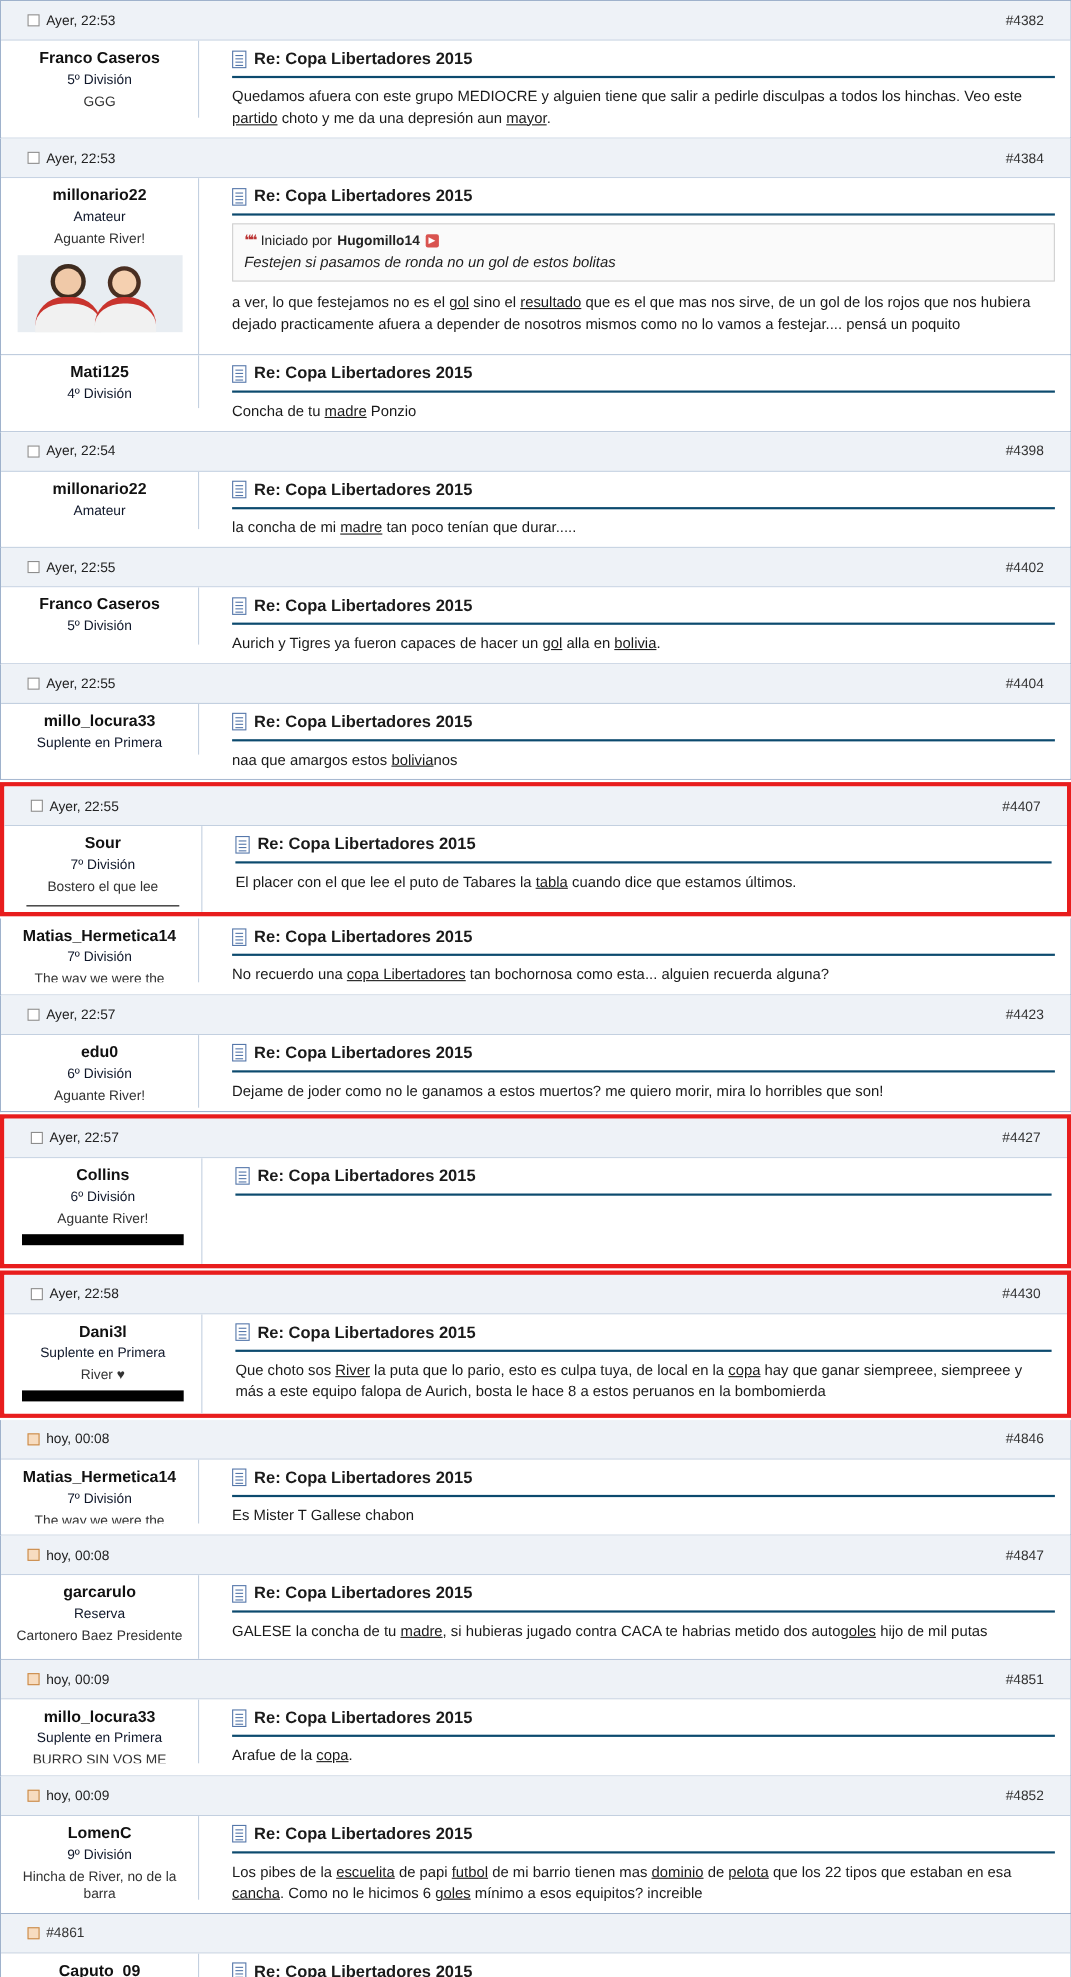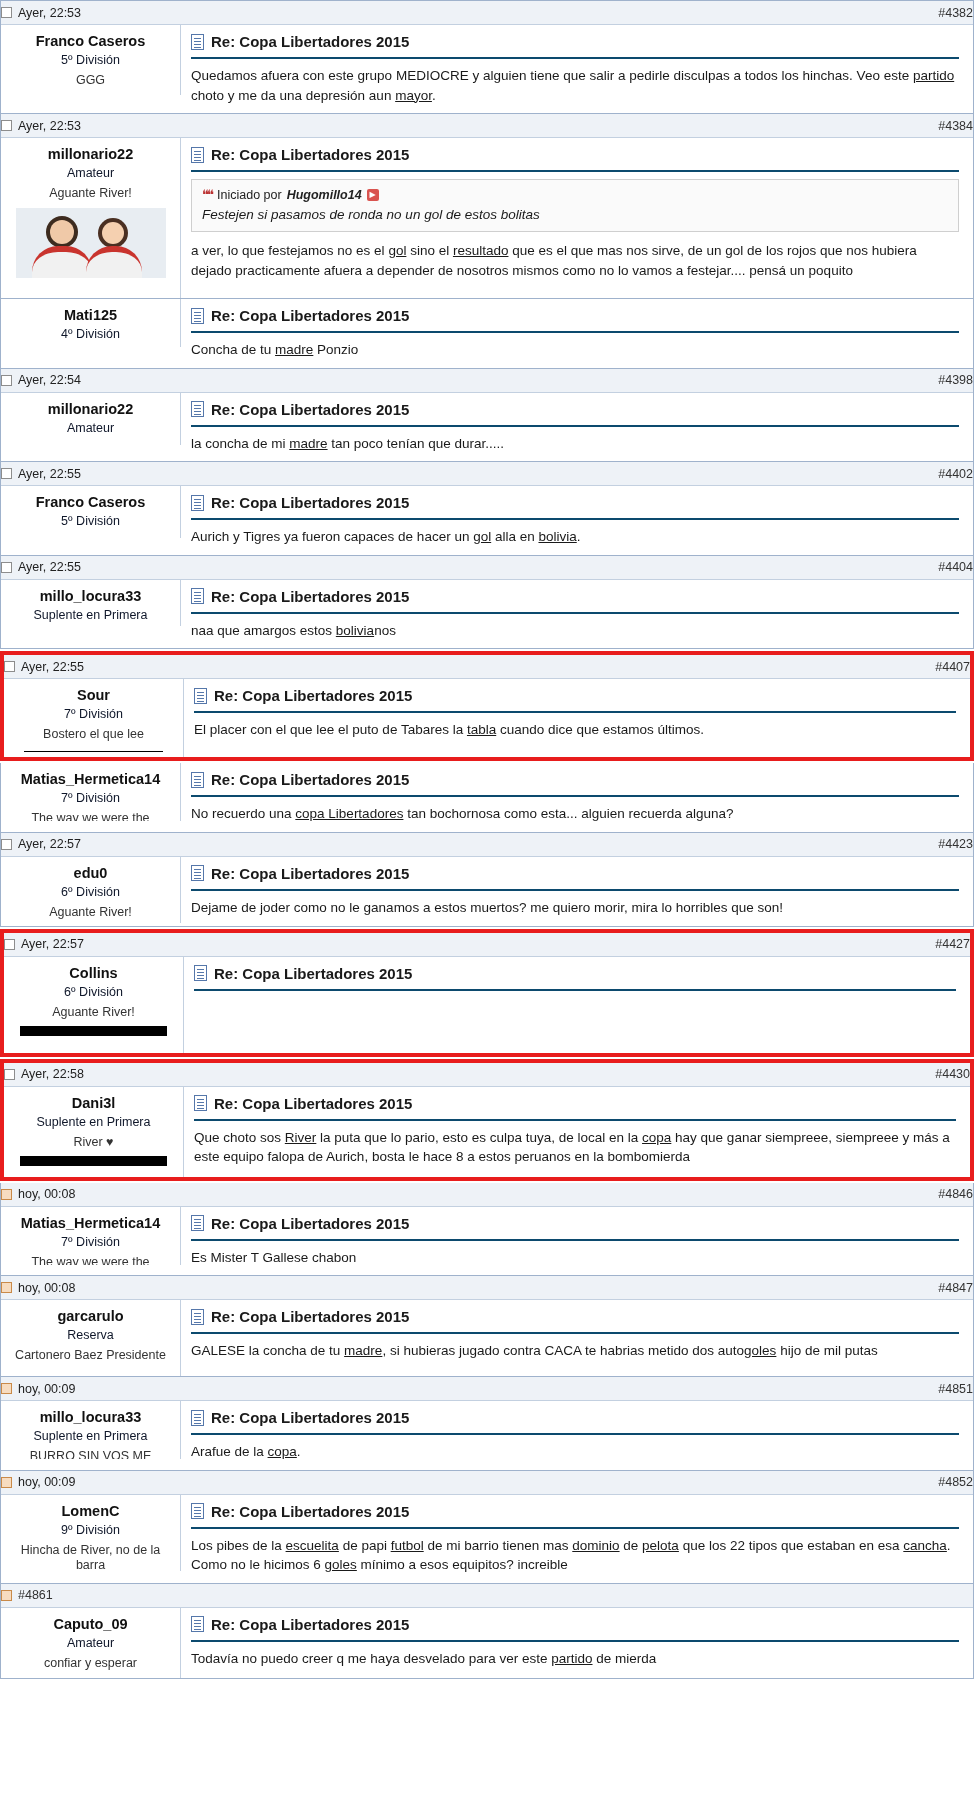--- a/index.html
+++ b/index.html
@@ -32,10 +32,10 @@
   .post-head {
     background: #eef2f7;
     border-bottom: 1px solid #c3d0e0;
-    height: 24px;
+    height: 36px;
     display: flex;
     align-items: center;
-    padding: 0 0;
+    padding: 0 24px;
     font-size: 12.5px;
     color: #222;
   }

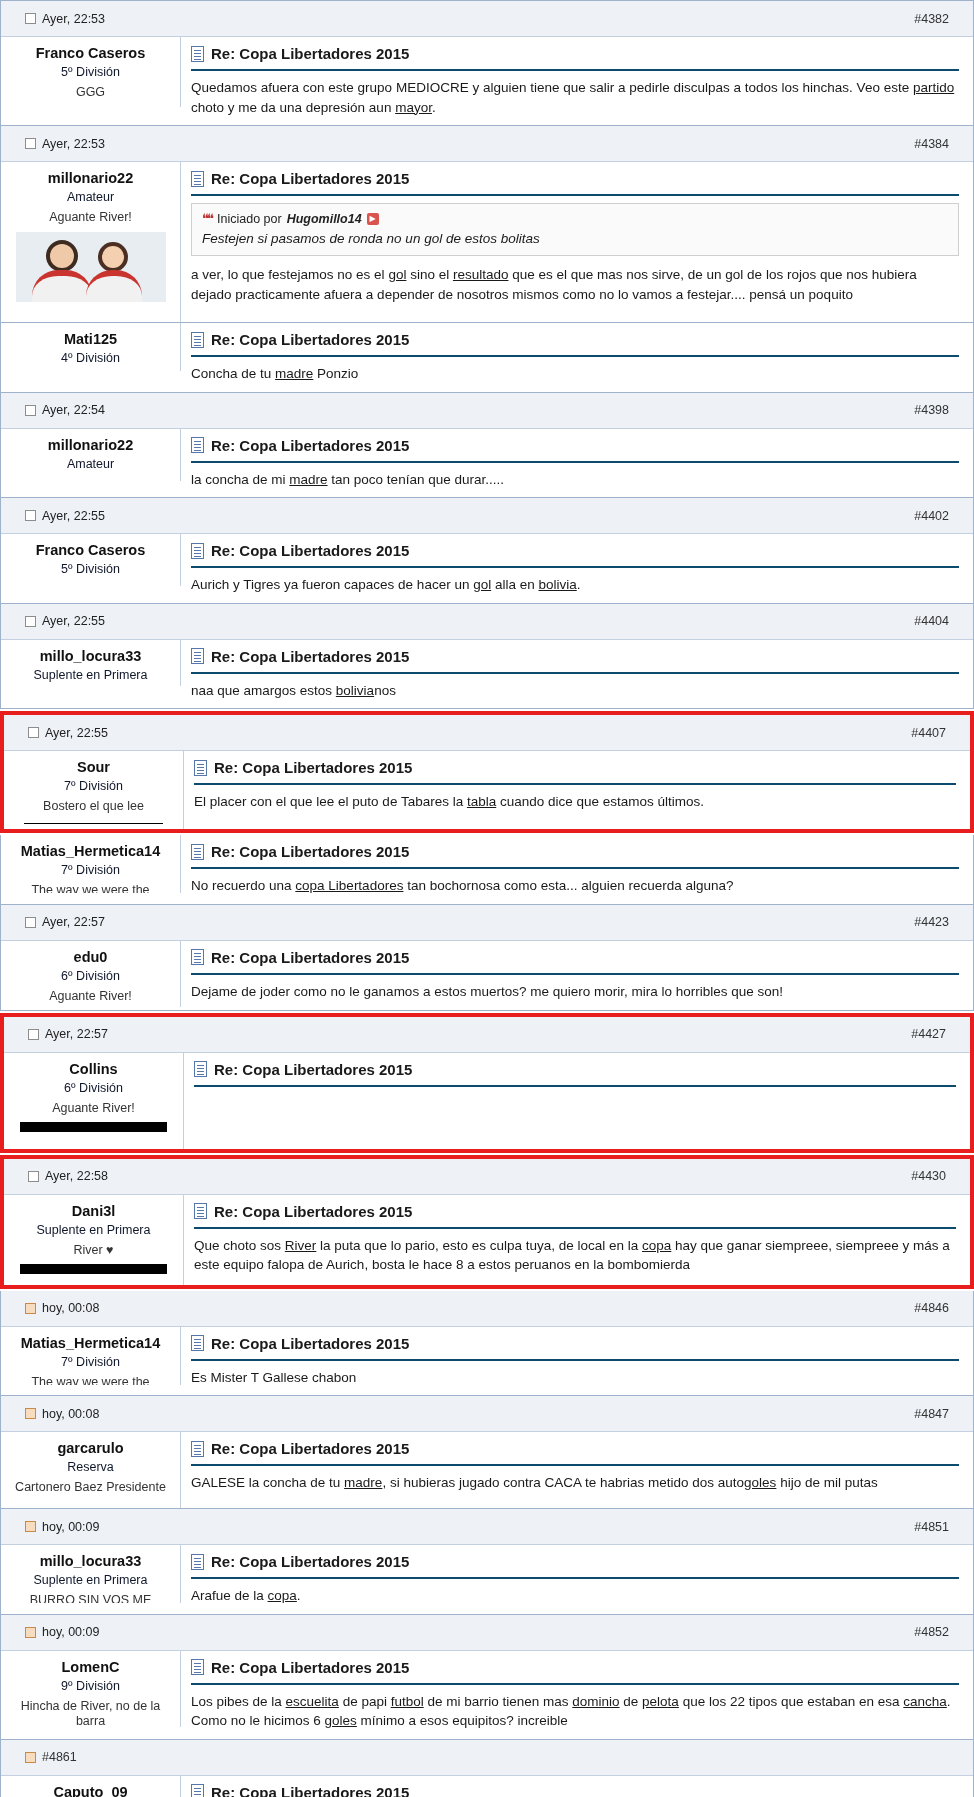--- a/index.html
+++ b/index.html
@@ -55,6 +55,7 @@
     display: flex;
     align-items: stretch;
     background: #fff;
+    gap: 20px;
   }
   .userbox {
     width: 180px;

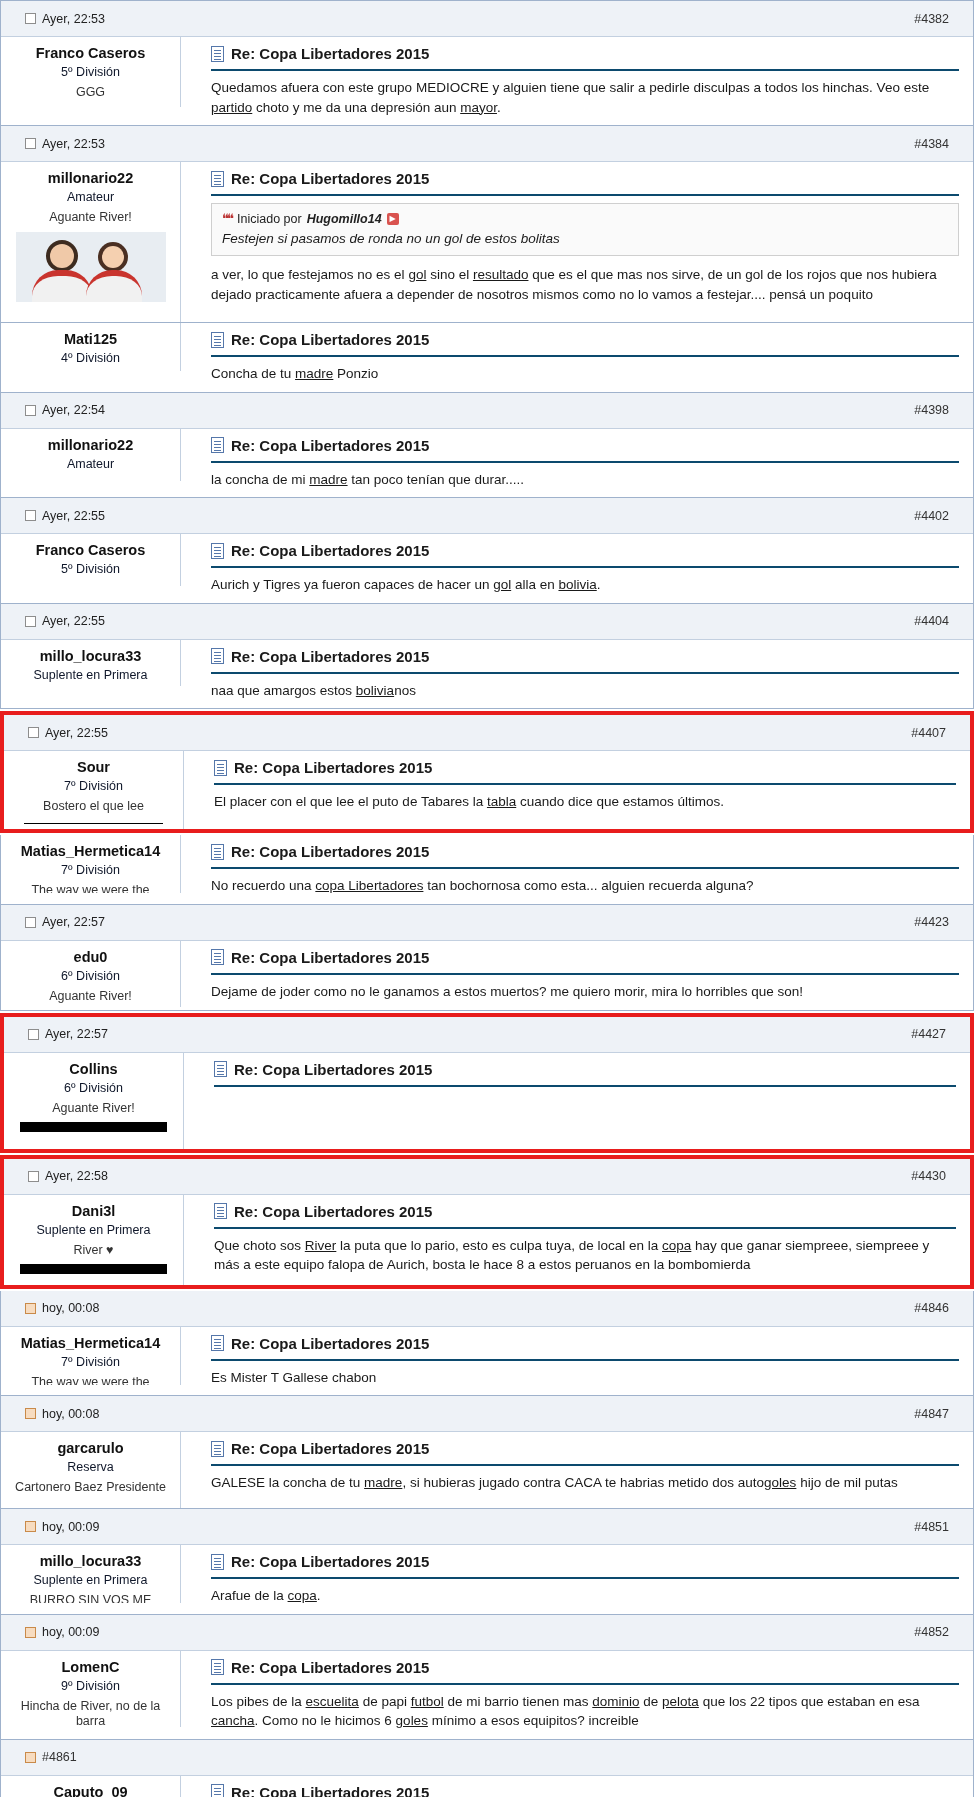--- a/index.html
+++ b/index.html
@@ -156,7 +156,7 @@
     font-size: 13px;
     letter-spacing: -2px;
   }
-  .quote-head b { font-weight: bold; font-style: italic; }
+  .quote-head b { font-weight: bold; }
   .qbadge {
     display: inline-block;
     width: 12px; height: 12px;

